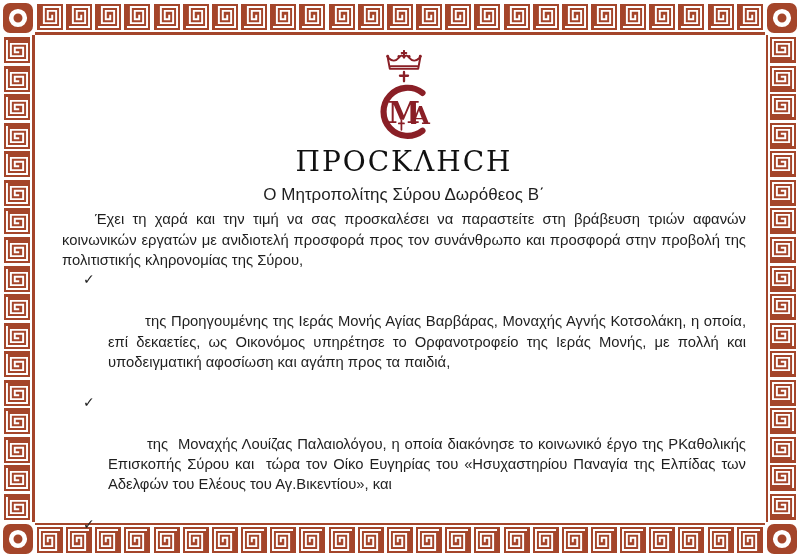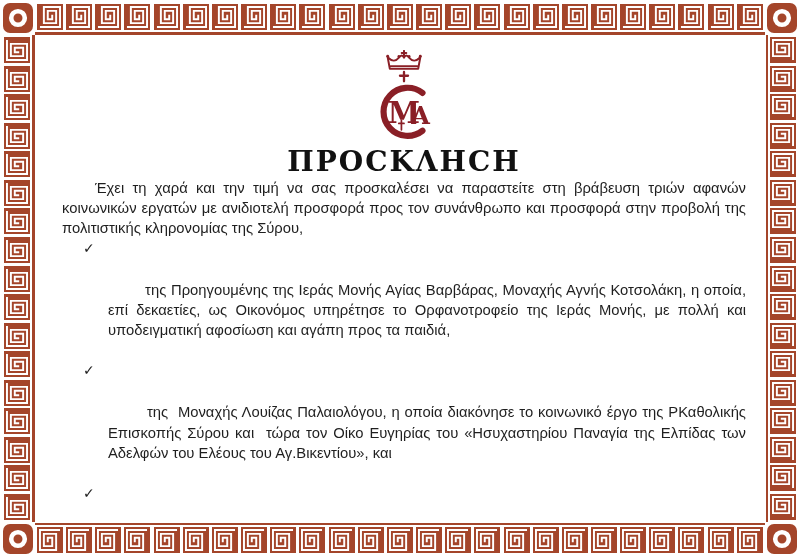--- a/index.html
+++ b/index.html
@@ -48,7 +48,7 @@
   .title{
     text-align:center;margin:1px 0 0;color:var(--title-color);
     font-family:"DejaVu Serif","Liberation Serif",serif;
-    font-weight:700;font-size:28px;line-height:1.08;letter-spacing:2px;
+    font-weight:400;font-size:28px;line-height:1.08;letter-spacing:2px;
   }
   .subtitle{text-align:center;font-size:17px;margin:5px 0 3px}
   .intro{margin:0;text-align:justify;text-indent:33px;white-space:pre-wrap}

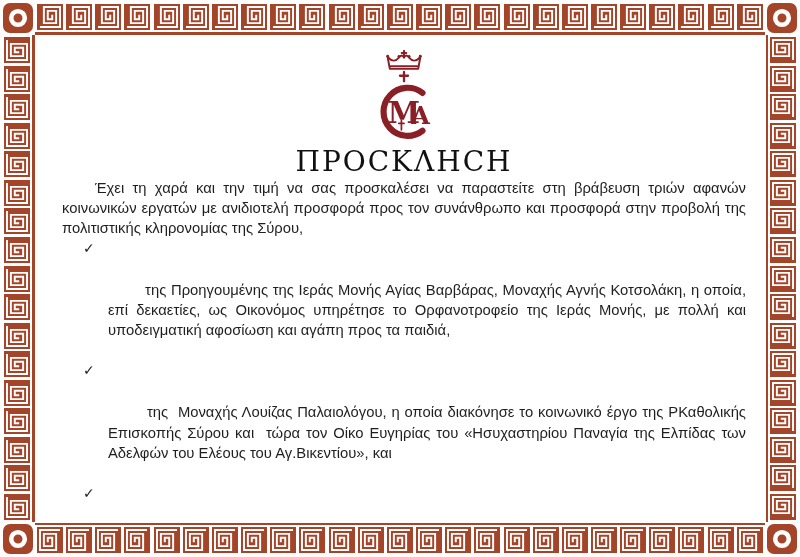--- a/index.html
+++ b/index.html
@@ -453,6 +453,7 @@
 
     <h1 class="title">ΠΡΟCΚΛΗCΗ</h1>
 
+    <div class="subtitle">Ο Μητροπολίτης Σύρου Δωρόθεος Β΄</div>
 
     <p class="intro">Έχει τη χαρά και την τιμή να σας προσκαλέσει να παραστείτε στη βράβευση τριών αφανών κοινωνικών εργατών με ανιδιοτελή προσφορά προς τον συνάνθρωπο και προσφορά στην προβολή της πολιτιστικής κληρονομίας της Σύρου,</p>
 

